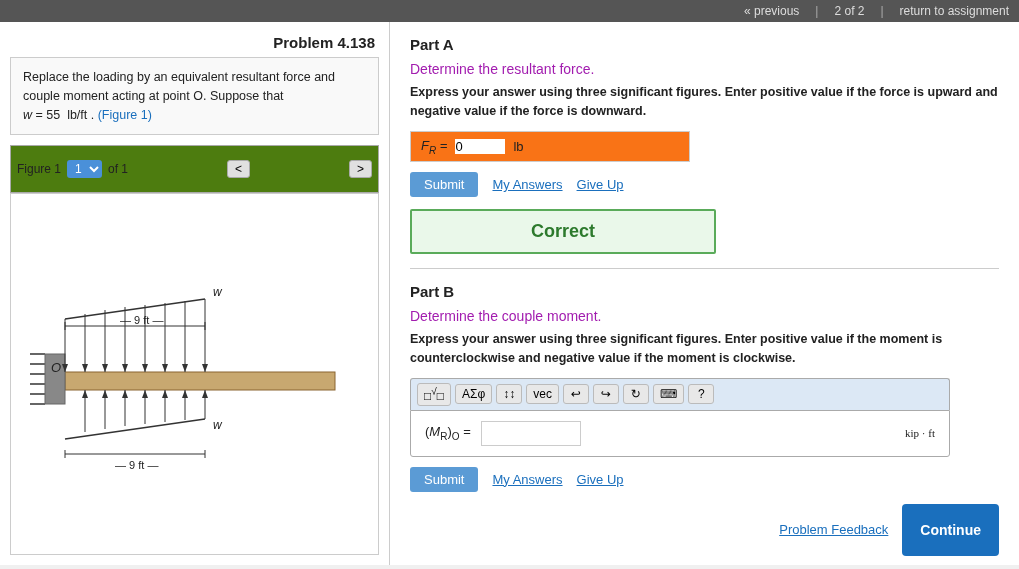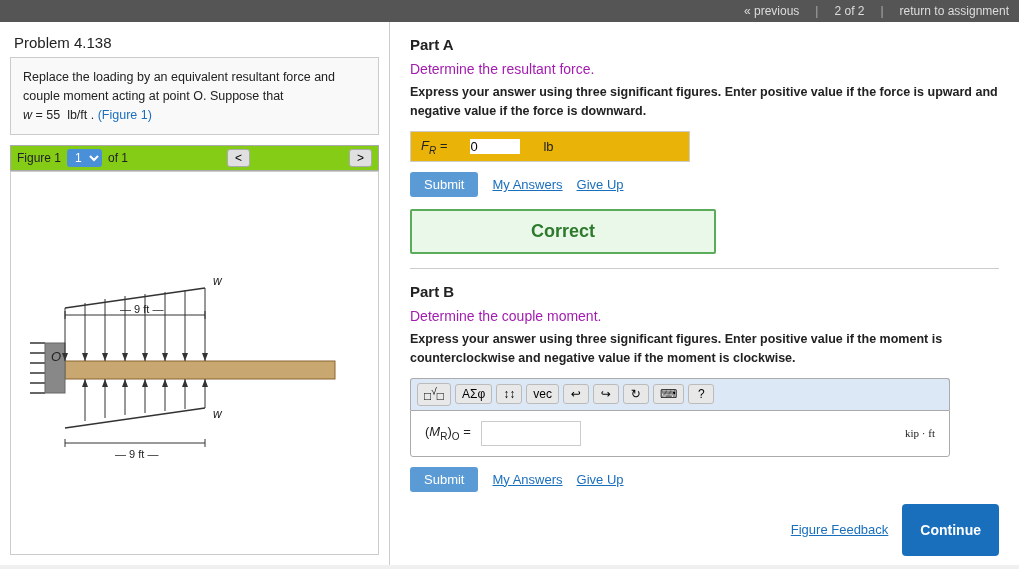--- a/index.html
+++ b/index.html
@@ -38,8 +38,9 @@
 
     .problem-title {
       font-size: 15px;
-      font-weight: normal;
+      font-weight: bold;
       padding: 12px 14px 6px;
+      text-align: right;
     }
 
     .problem-description {

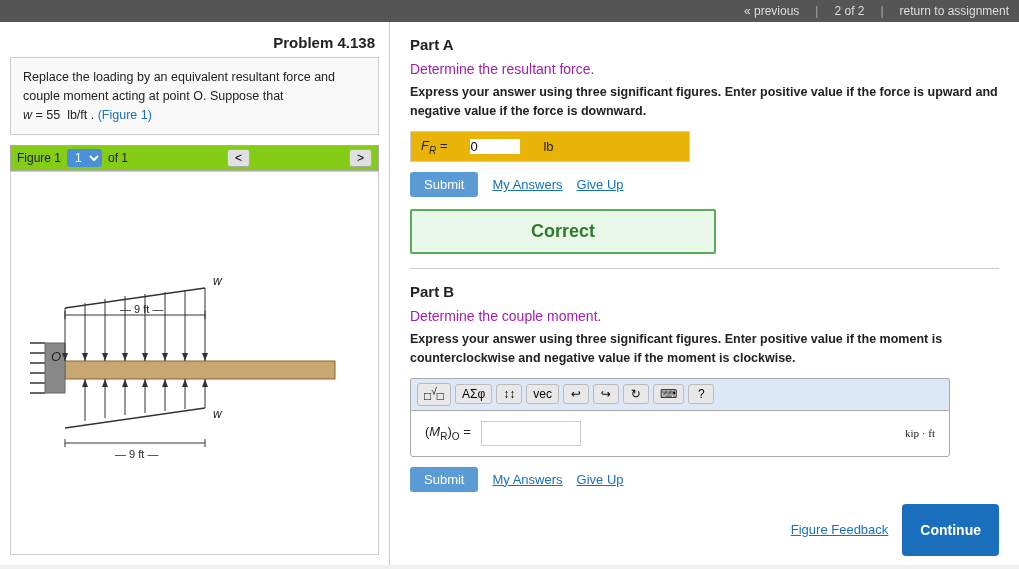--- a/index.html
+++ b/index.html
@@ -125,12 +125,12 @@
     .answer-row {
       display: flex;
       align-items: center;
-      gap: 23px;
+      gap: 8px;
       margin-bottom: 10px;
       border: 1px solid #ccc;
       padding: 6px 10px;
       width: 280px;
-      background: #eab308;
+      background: #f97316;
     }
     .answer-label { font-style: italic; font-size: 13px; }
     .answer-input {

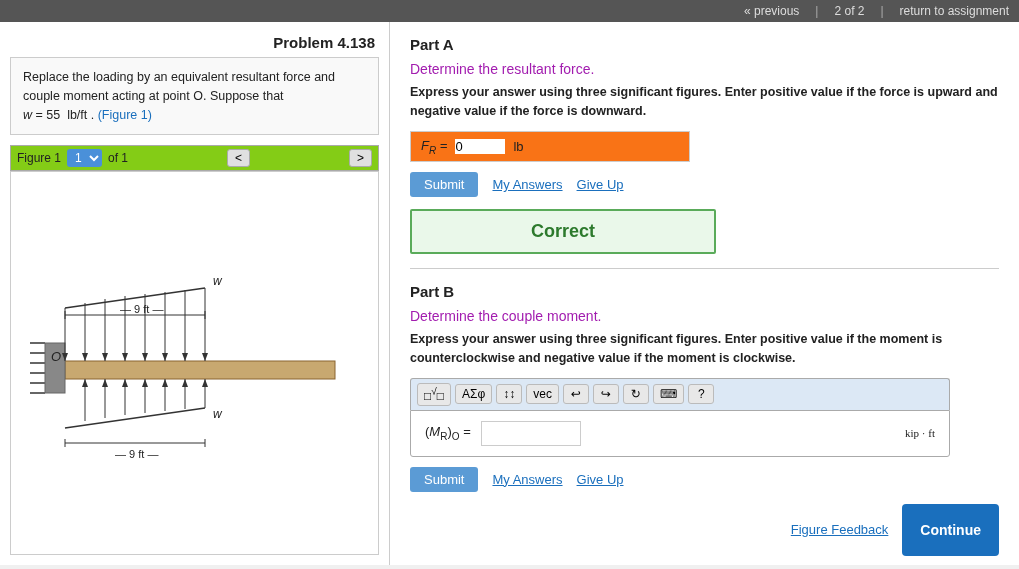--- a/index.html
+++ b/index.html
@@ -55,10 +55,10 @@
     .figure-controls {
       display: flex;
       align-items: center;
-      background: #84cc16;
+      background: #4d7c0f;
       border: 1px solid #aaa;
       margin: 0 10px 0;
-      padding: 3px 6px;
+      padding: 14px 6px;
       gap: 6px;
     }
     .figure-label { font-size: 12px; }

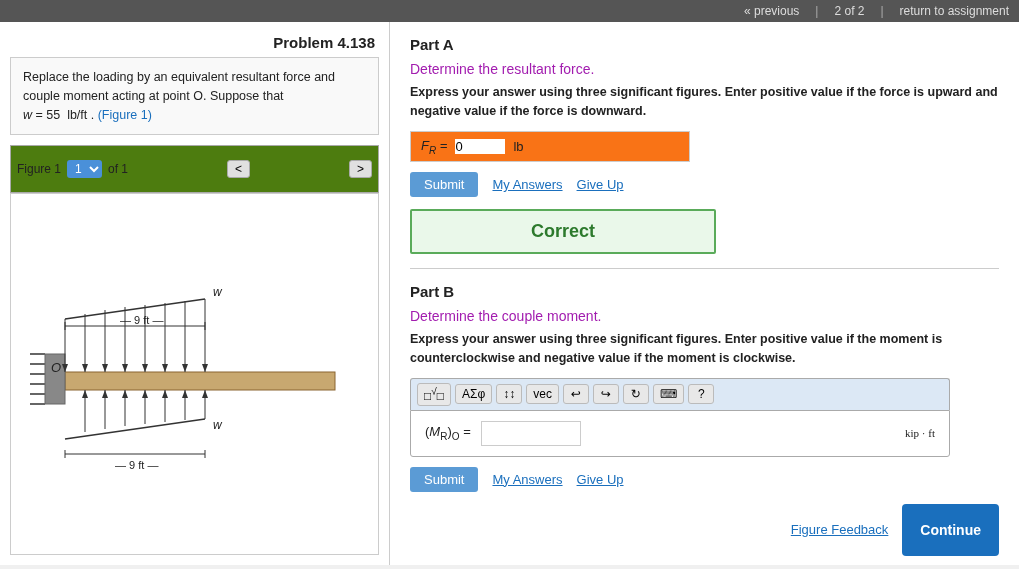--- a/index.html
+++ b/index.html
@@ -429,7 +429,7 @@
       </div>
 
       <div class="bottom-bar">
-        <a class="link-btn">Figure Feedback</a>
+        <a class="link-btn">Problem Feedback</a>
         <button class="btn-continue">Continue</button>
       </div>
     </div>

